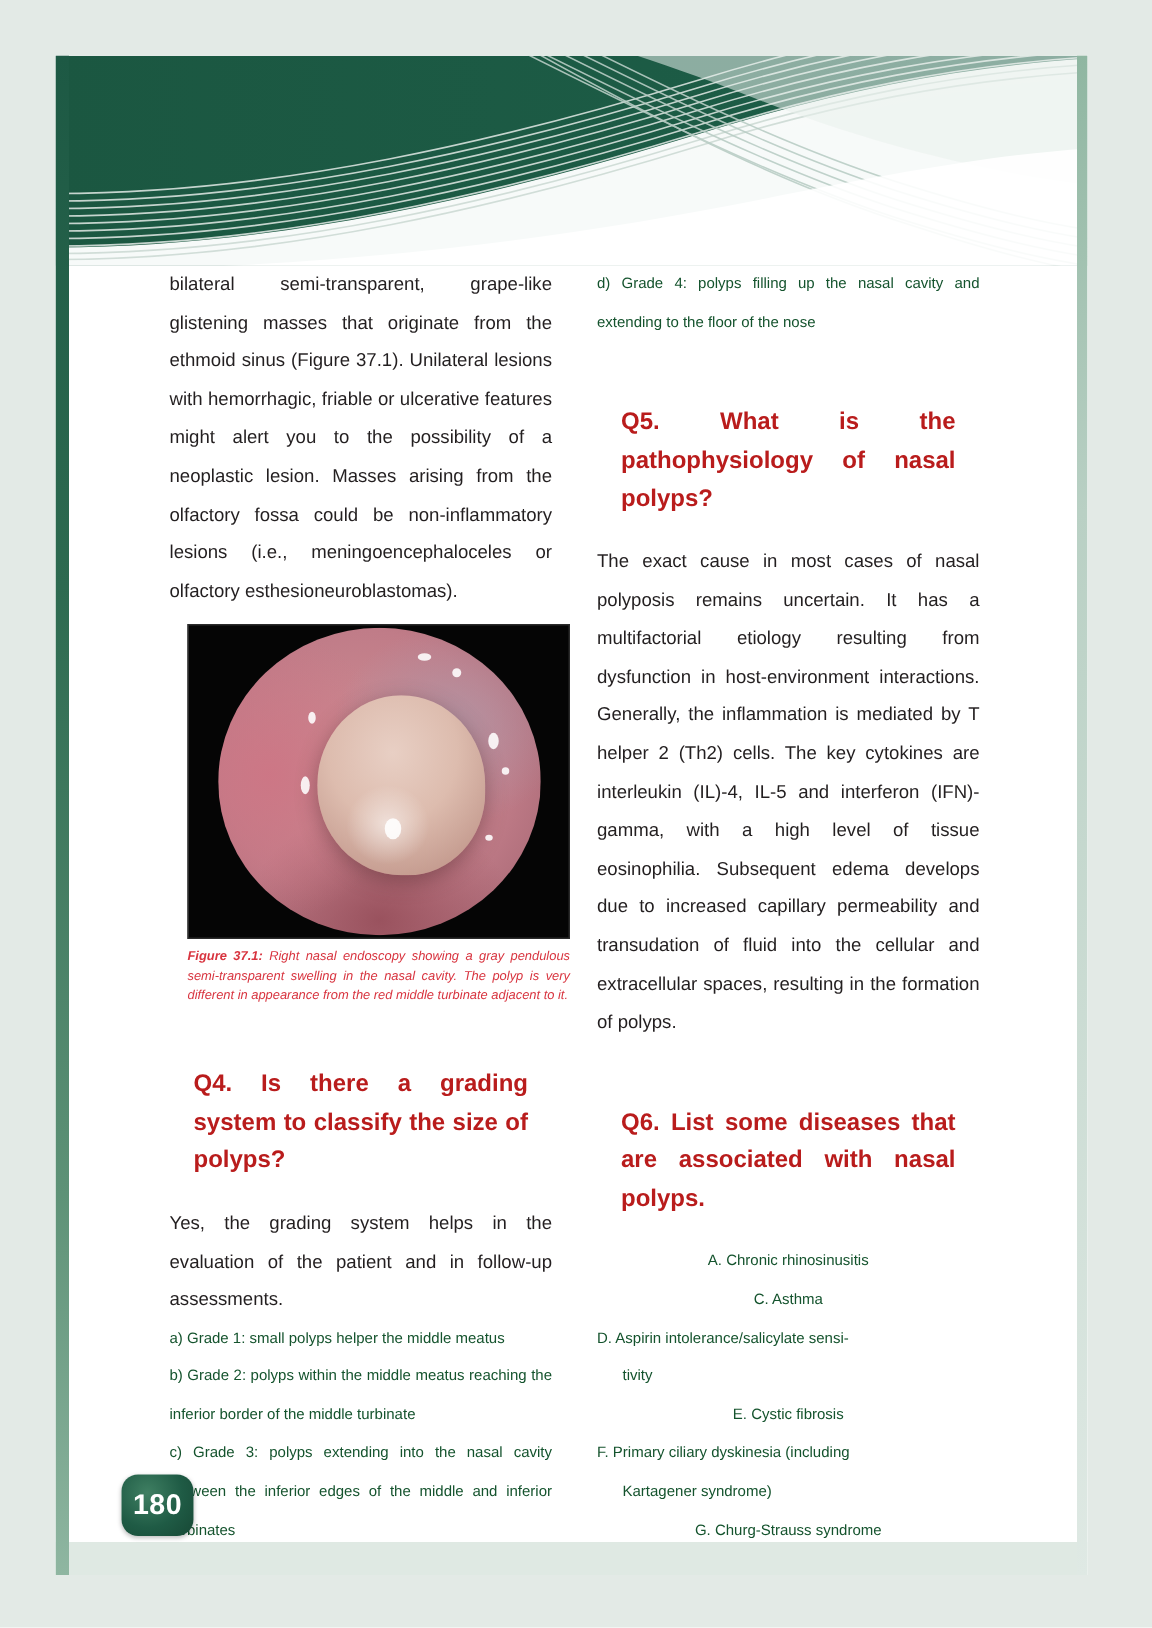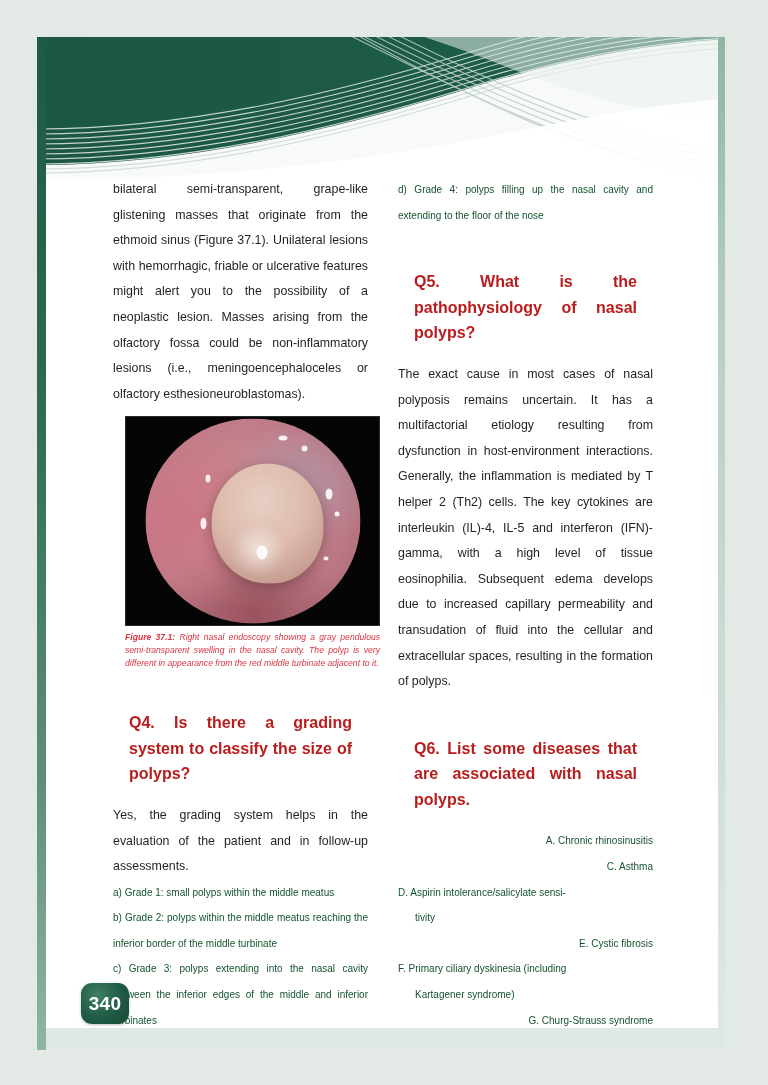--- a/index.html
+++ b/index.html
@@ -88,7 +88,7 @@
     margin:0;
   }
   .listitem .cont{display:block;padding-left:17px;}
-  .listitem.nojust{text-align:right;}
+  .listitem.nojust{text-align:center;}
 
   
   .figure{

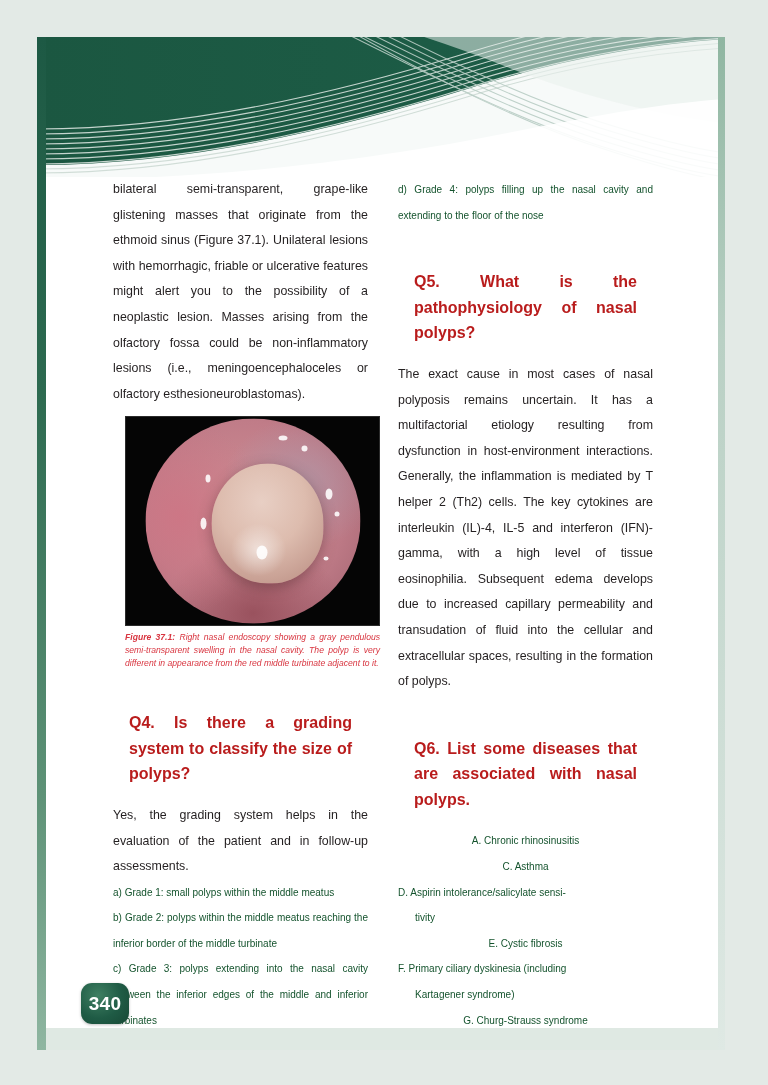--- a/index.html
+++ b/index.html
@@ -242,7 +242,7 @@
 
       <p class="qhead">Q4. Is there a grading system to classify the size of polyps?</p>
       <p>Yes, the grading system helps in the evaluation of the patient and in follow-up assessments.</p>
-      <p class="listitem">a) Grade 1: small polyps within the middle meatus</p>
+      <p class="listitem">a) Grade 1: small polyps helper the middle meatus</p>
       <p class="listitem">b) Grade 2: polyps within the middle meatus reaching the inferior border of the middle turbinate</p>
       <p class="listitem">c) Grade 3: polyps extending into the nasal cavity between the inferior edges of the middle and inferior turbinates</p>
     </div>

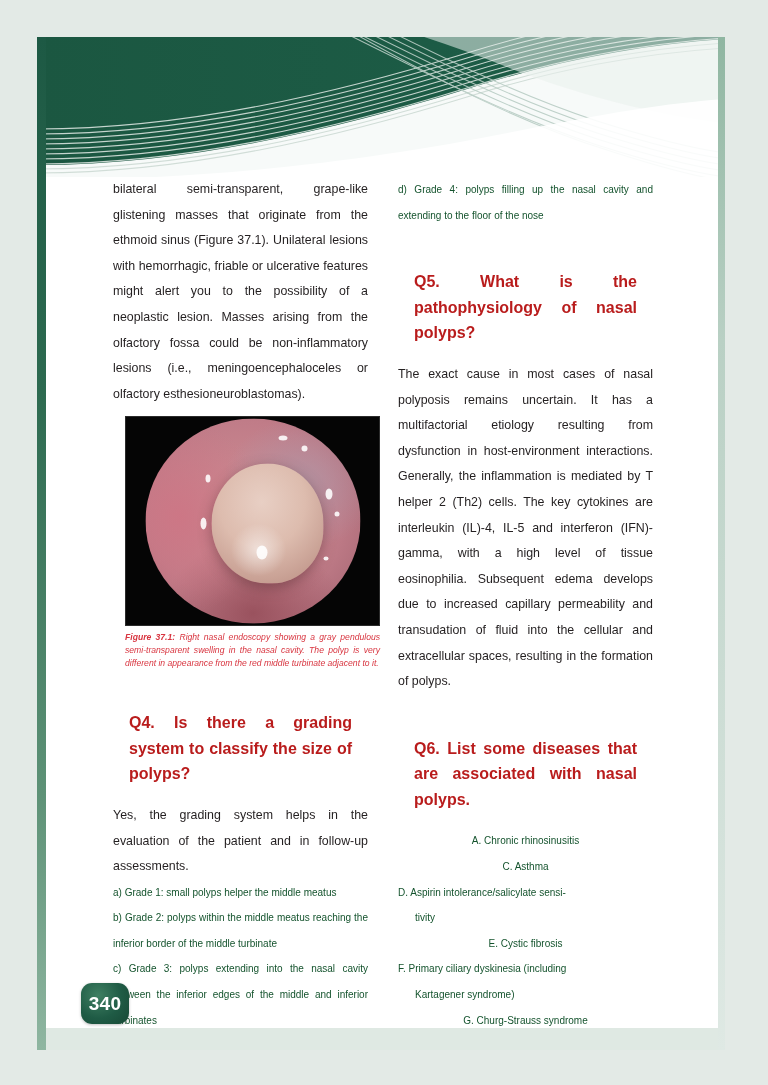--- a/index.html
+++ b/index.html
@@ -274,7 +274,7 @@
     </div>
   </div>
 
-  <div class="pageno">340</div>
+  <div class="pageno">180</div>
 </div>
 
 </body></html>

